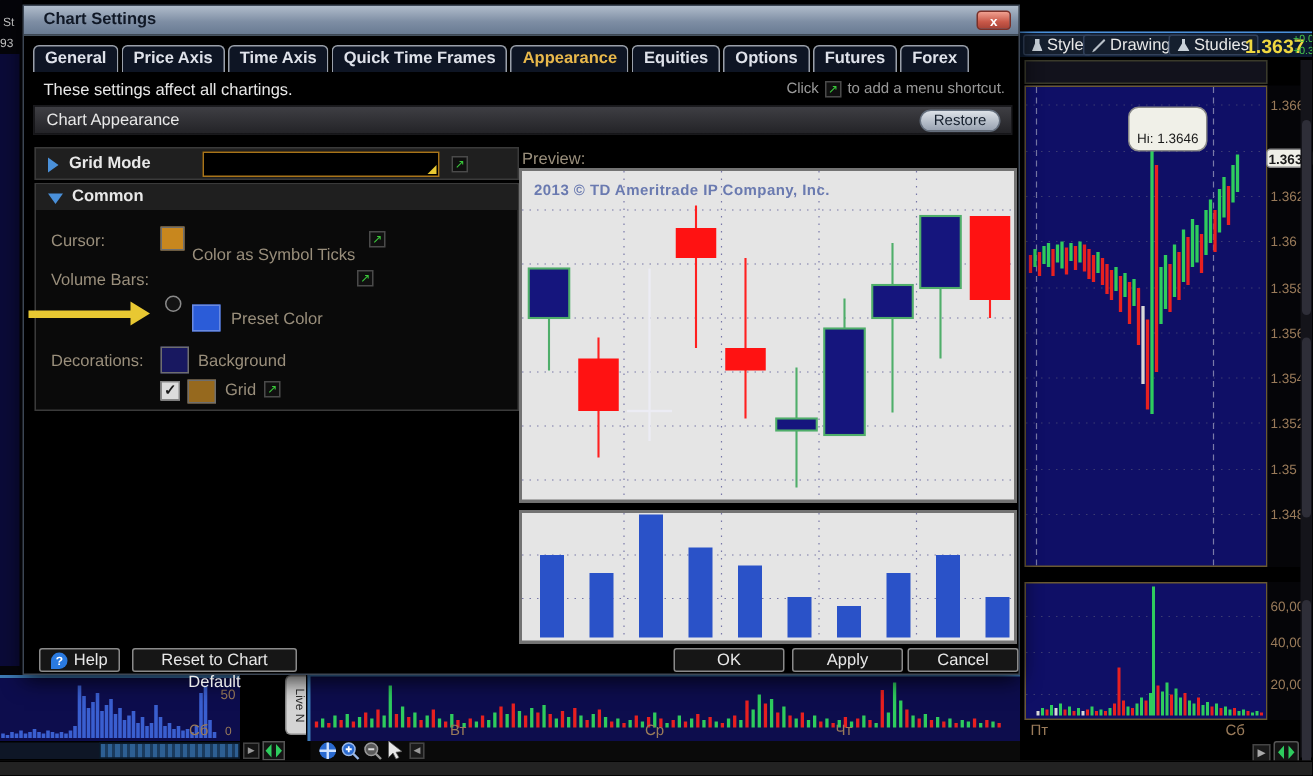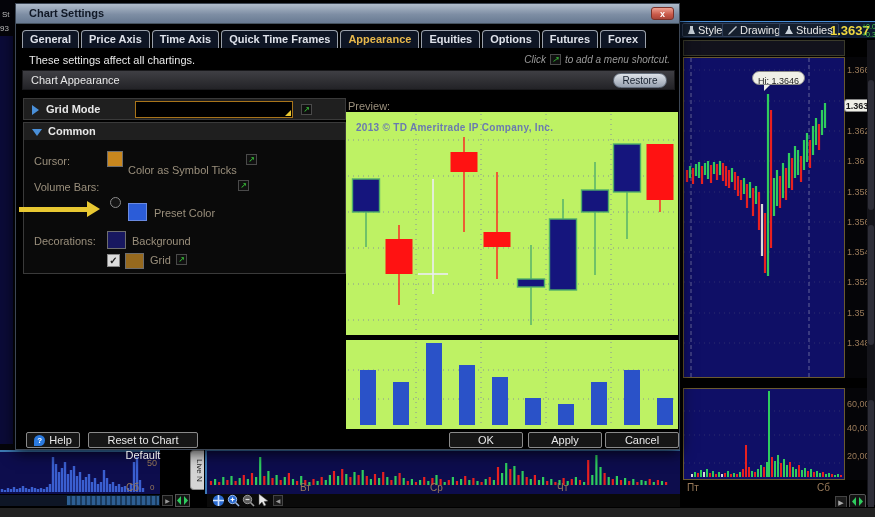--- a/index.html
+++ b/index.html
@@ -501,7 +501,7 @@
     <div class="abs" id="dialogTabs" style="left:6px;top:25px;white-space:nowrap;"><span class="tab">General</span><span class="tab">Price Axis</span><span class="tab">Time Axis</span><span class="tab">Quick Time Frames</span><span class="tab active">Appearance</span><span class="tab">Equities</span><span class="tab">Options</span><span class="tab">Futures</span><span class="tab">Forex</span></div>
 
     <div class="abs wtext" style="left:13px;top:50px;">These settings affect all chartings.</div>
-    <div class="abs" style="right:9px;top:50px;font-size:10px;color:#9a9a9a;display:flex;align-items:center;gap:4px;font-style:italic;">
+    <div class="abs" style="right:9px;top:50px;font-size:10px;color:#9a9a9a;display:flex;align-items:center;gap:4px;">
       <span>Click</span>
       <span class="mini-icon">↗</span>
       <span>to add a menu shortcut.</span>

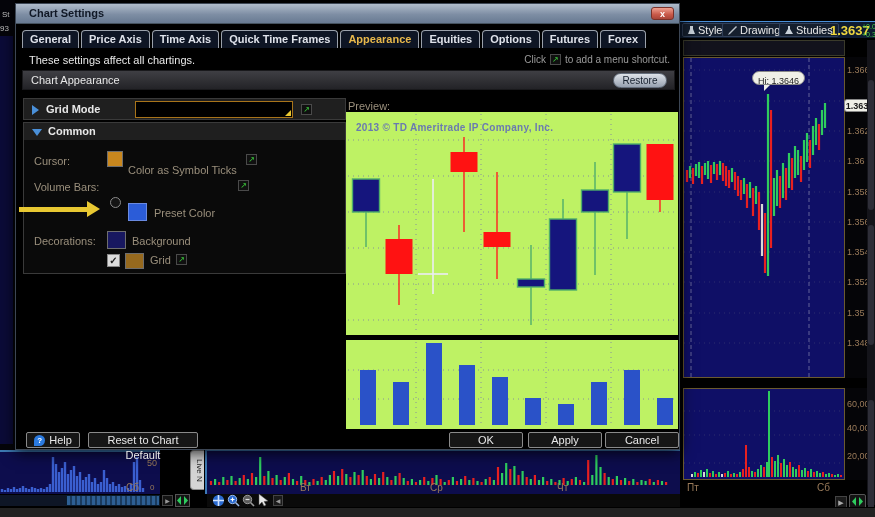--- a/index.html
+++ b/index.html
@@ -174,7 +174,7 @@
         <line x1="138" y1="52" x2="138" y2="77" stroke="#2ecc5e" stroke-width="2.2"></line>
         <line x1="141" y1="45" x2="141" y2="70" stroke="#2ecc5e" stroke-width="2.2"></line>
       </svg>
-    <div class="abs badge" style="left:68px;top:13px;padding:3px 5px;height:14px;line-height:13px;font-size:9px;border-radius:7px;font-weight:normal;">Hi: 1.3646</div>
+    <div class="abs badge" style="left:68px;top:13px;padding:14px 5px;height:14px;line-height:13px;font-size:9px;border-radius:7px;font-weight:normal;">Hi: 1.3646</div>
     <div class="abs" style="left:80px;top:27px;width:0;height:0;border-top:6px solid #f0f0e8;border-right:6px solid transparent;"></div>
   </div>
 

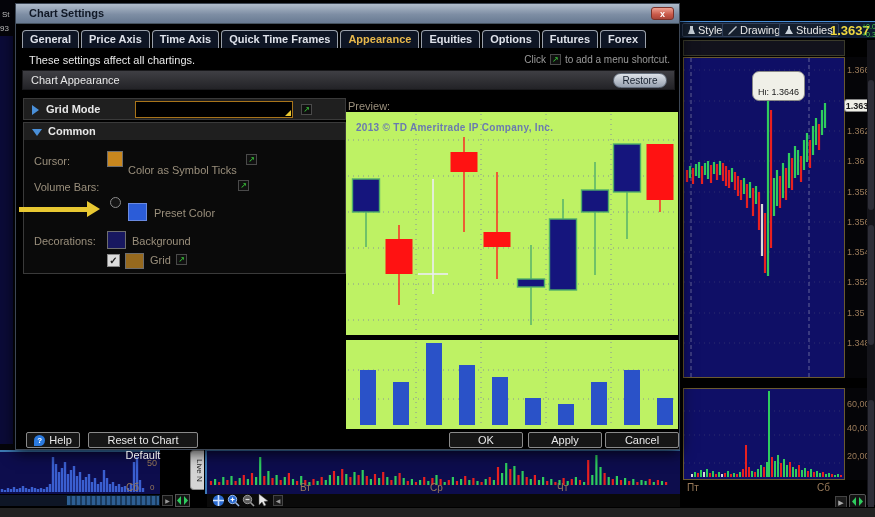--- a/index.html
+++ b/index.html
@@ -62,7 +62,7 @@
   #yarrow-shaft { left:3px; top:203px; width:69px; height:5px; background:#e8c832; }
   #yarrow-head { left:71px; top:197px; width:0; height:0; border-left:13px solid #e8c832;
     border-top:8px solid transparent; border-bottom:8px solid transparent; }
-  .prevbox { background:#bef264; border:2px solid #bef264; }
+  .prevbox { background:#e5e5e5; border:2px solid #737373; }
   .watermark { color:#6a7ab0; font-size:10px; font-weight:bold; letter-spacing:.3px; }
 
   svg { display:block; }

